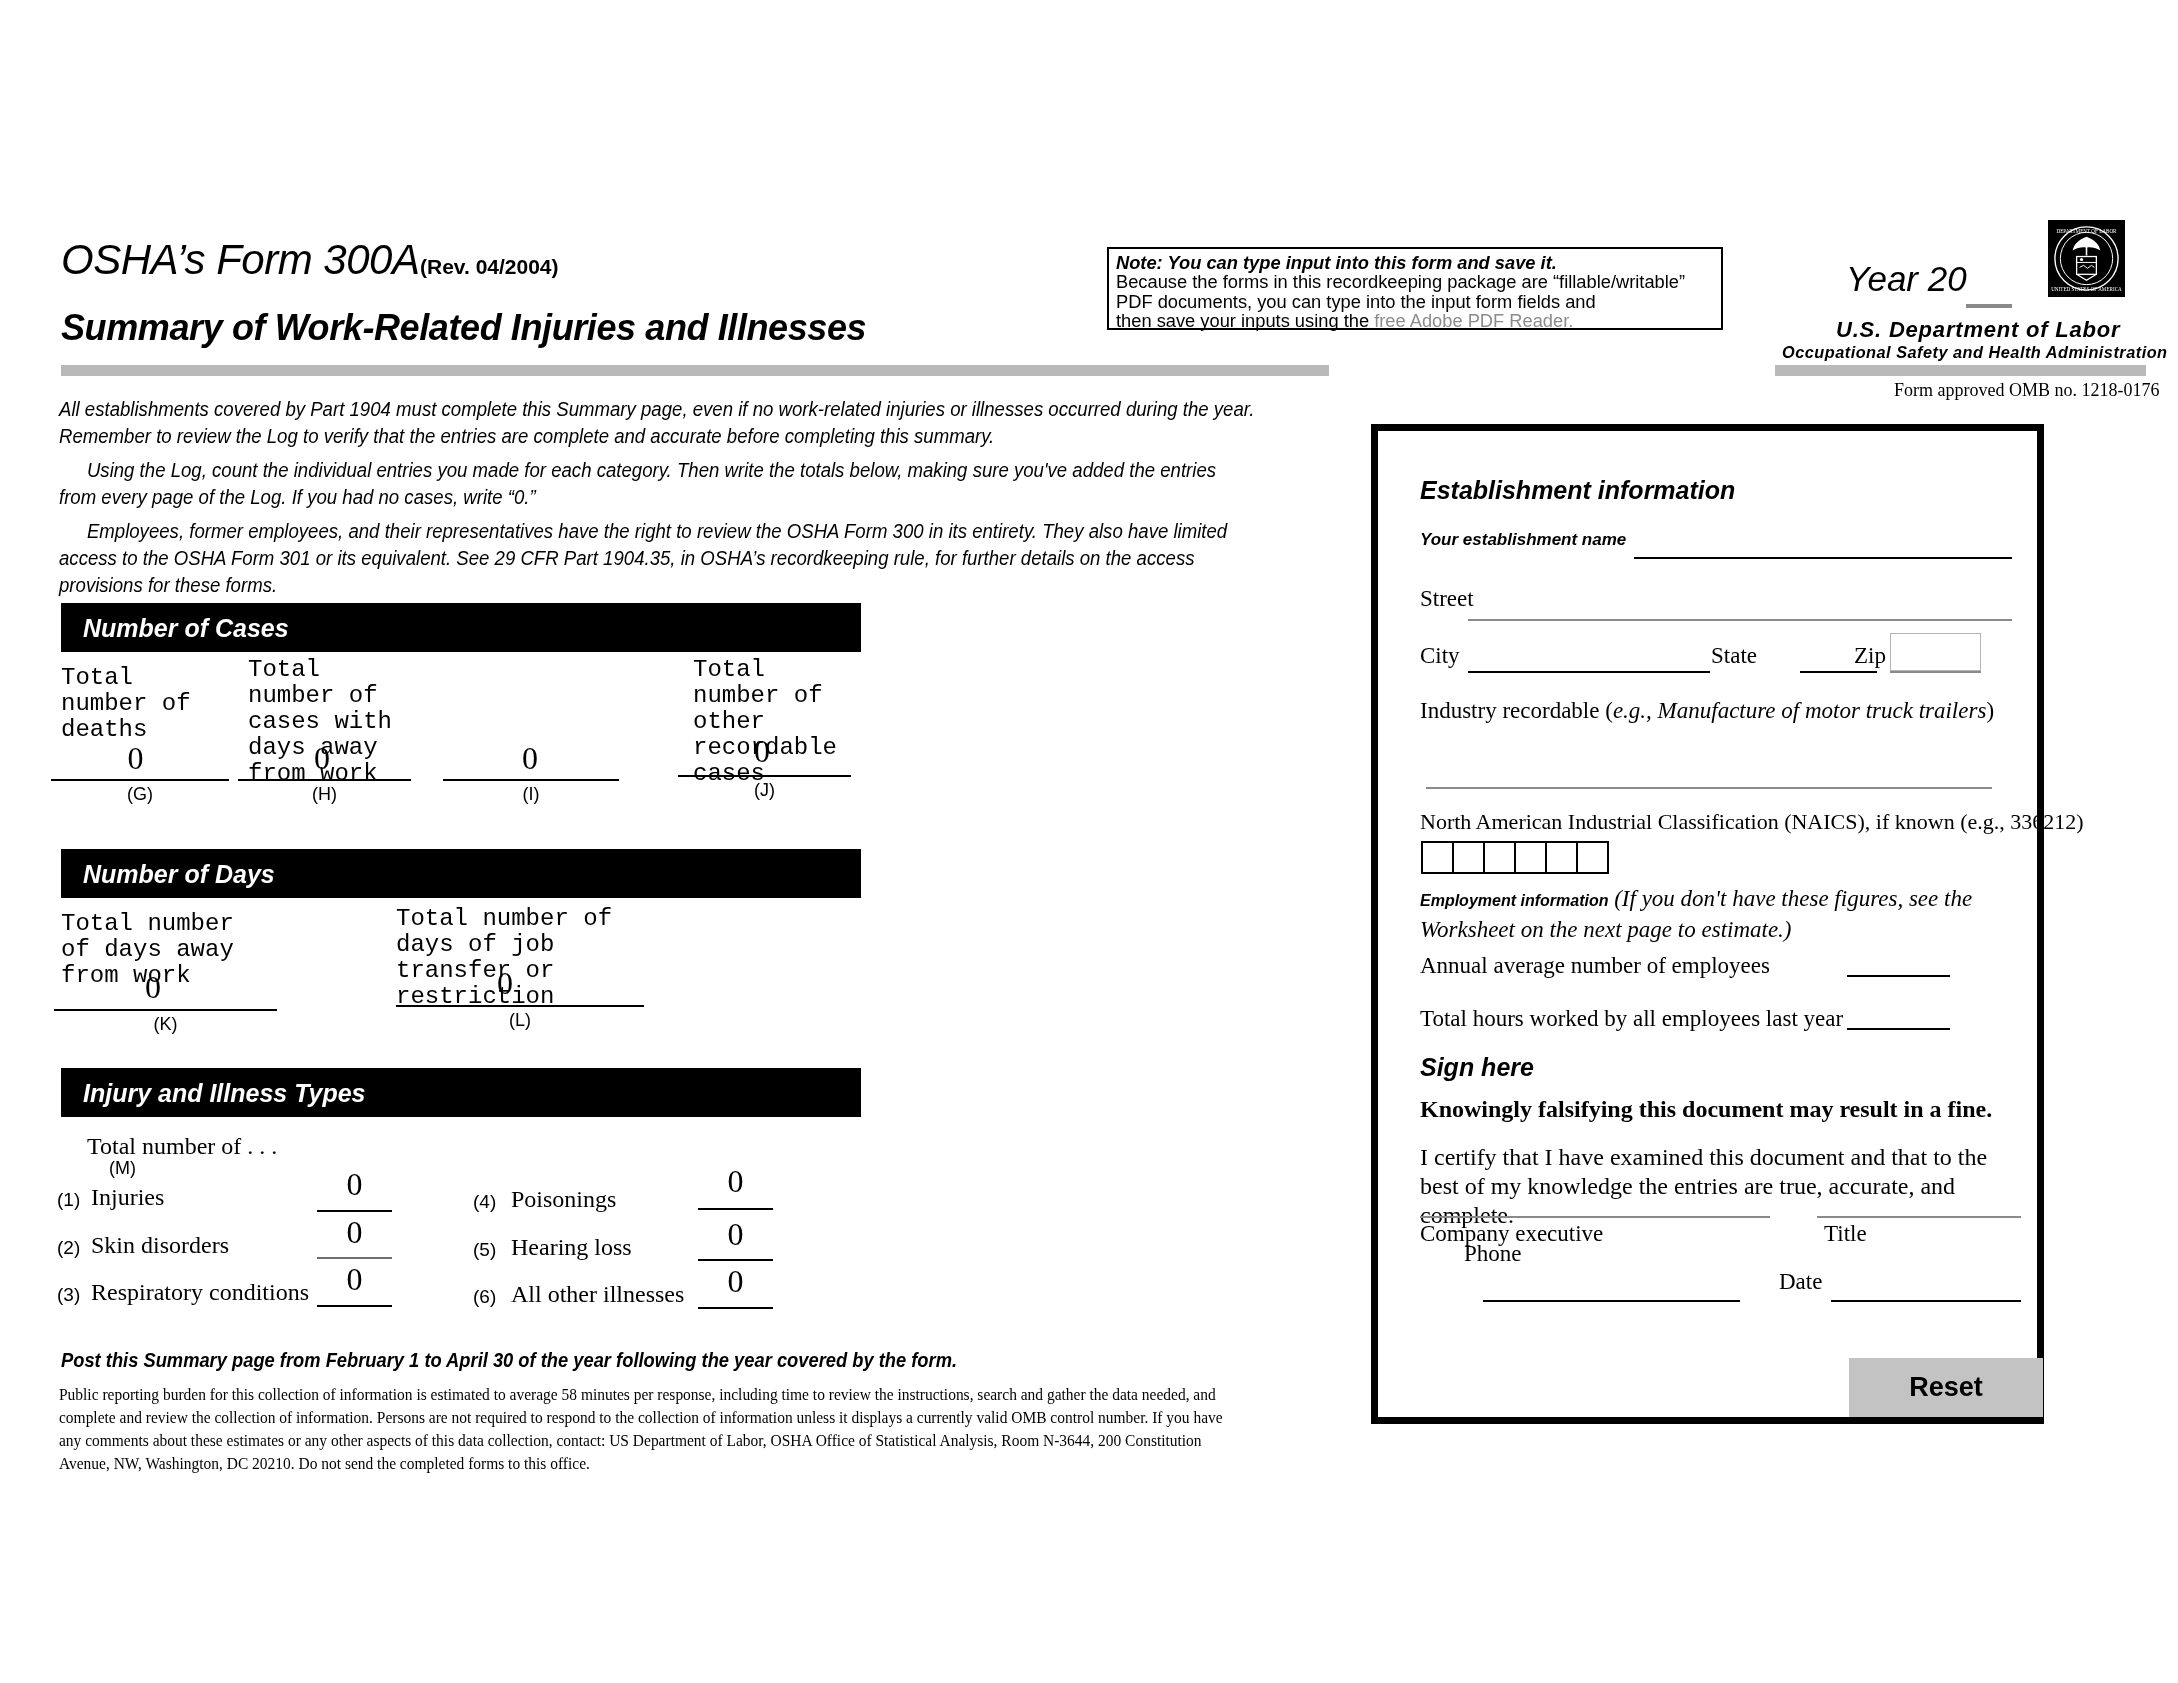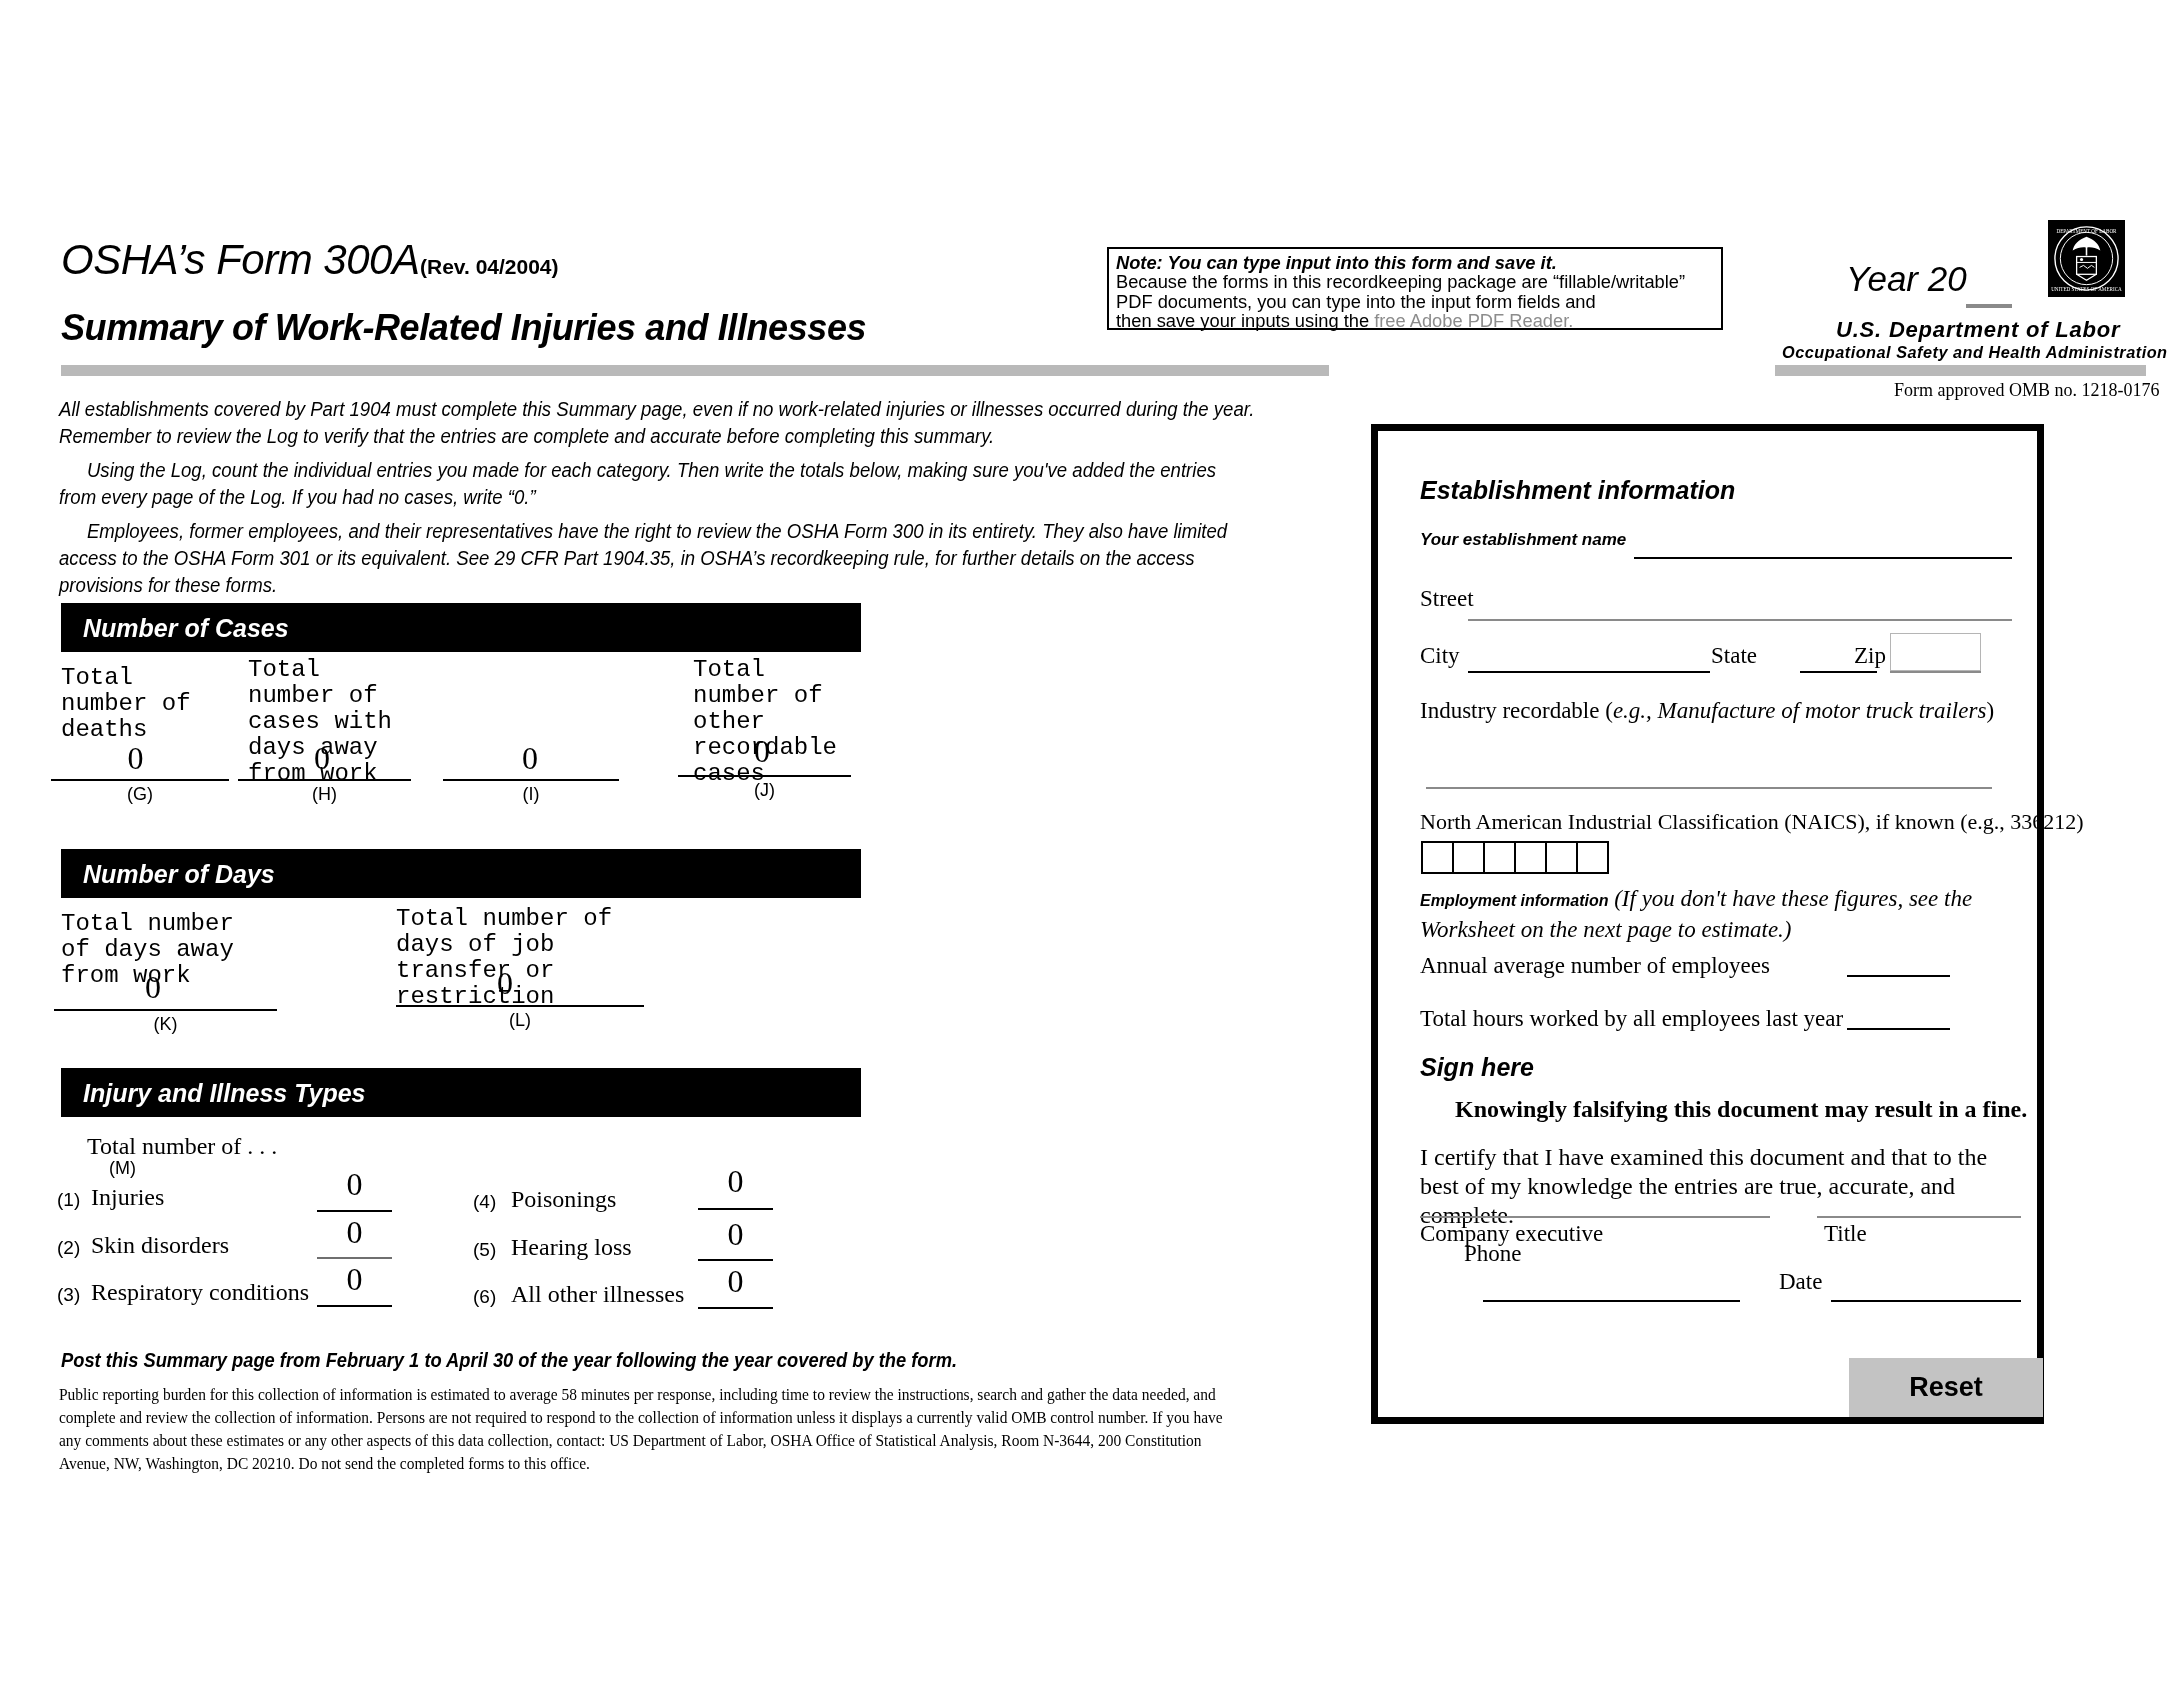--- a/index.html
+++ b/index.html
@@ -365,7 +365,6 @@
     font-weight: 700;
     font-size: 24px;
     white-space: nowrap;
-    margin-left: 35px;
   }
   .sign-cert {
     position: absolute;

